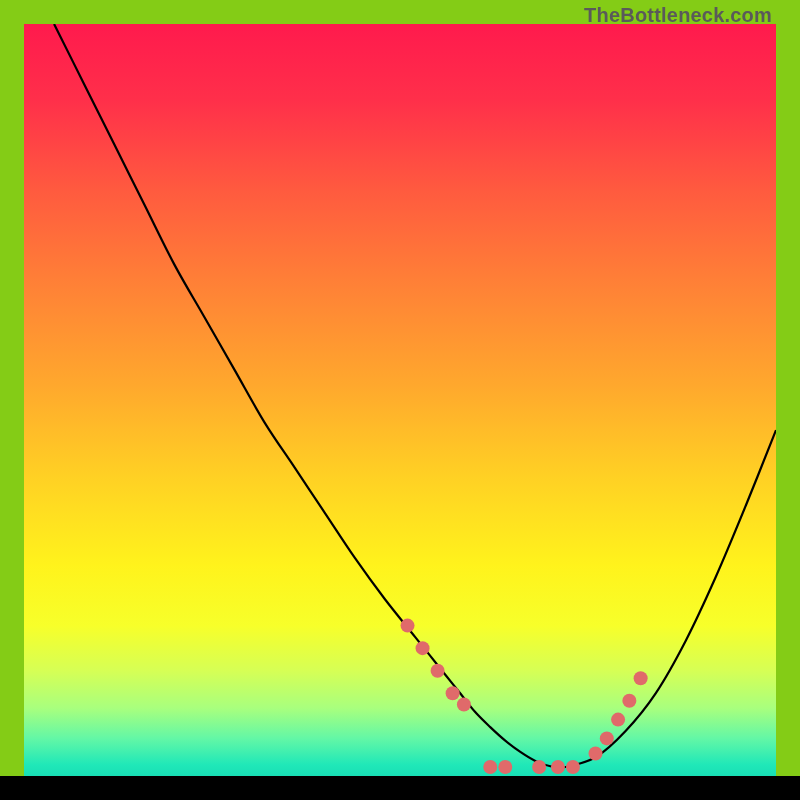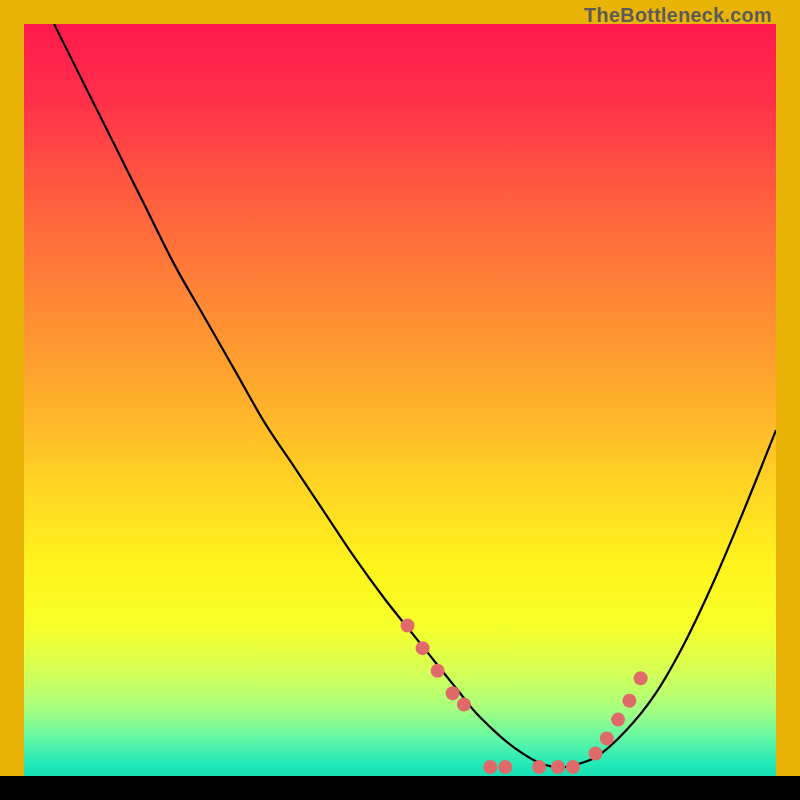--- a/index.html
+++ b/index.html
@@ -8,7 +8,7 @@
     position: relative;
     width: 800px;
     height: 776px;
-    background: #eab308;
+    background: #84cc16;
   }
   .plot-area {
     position: absolute;

